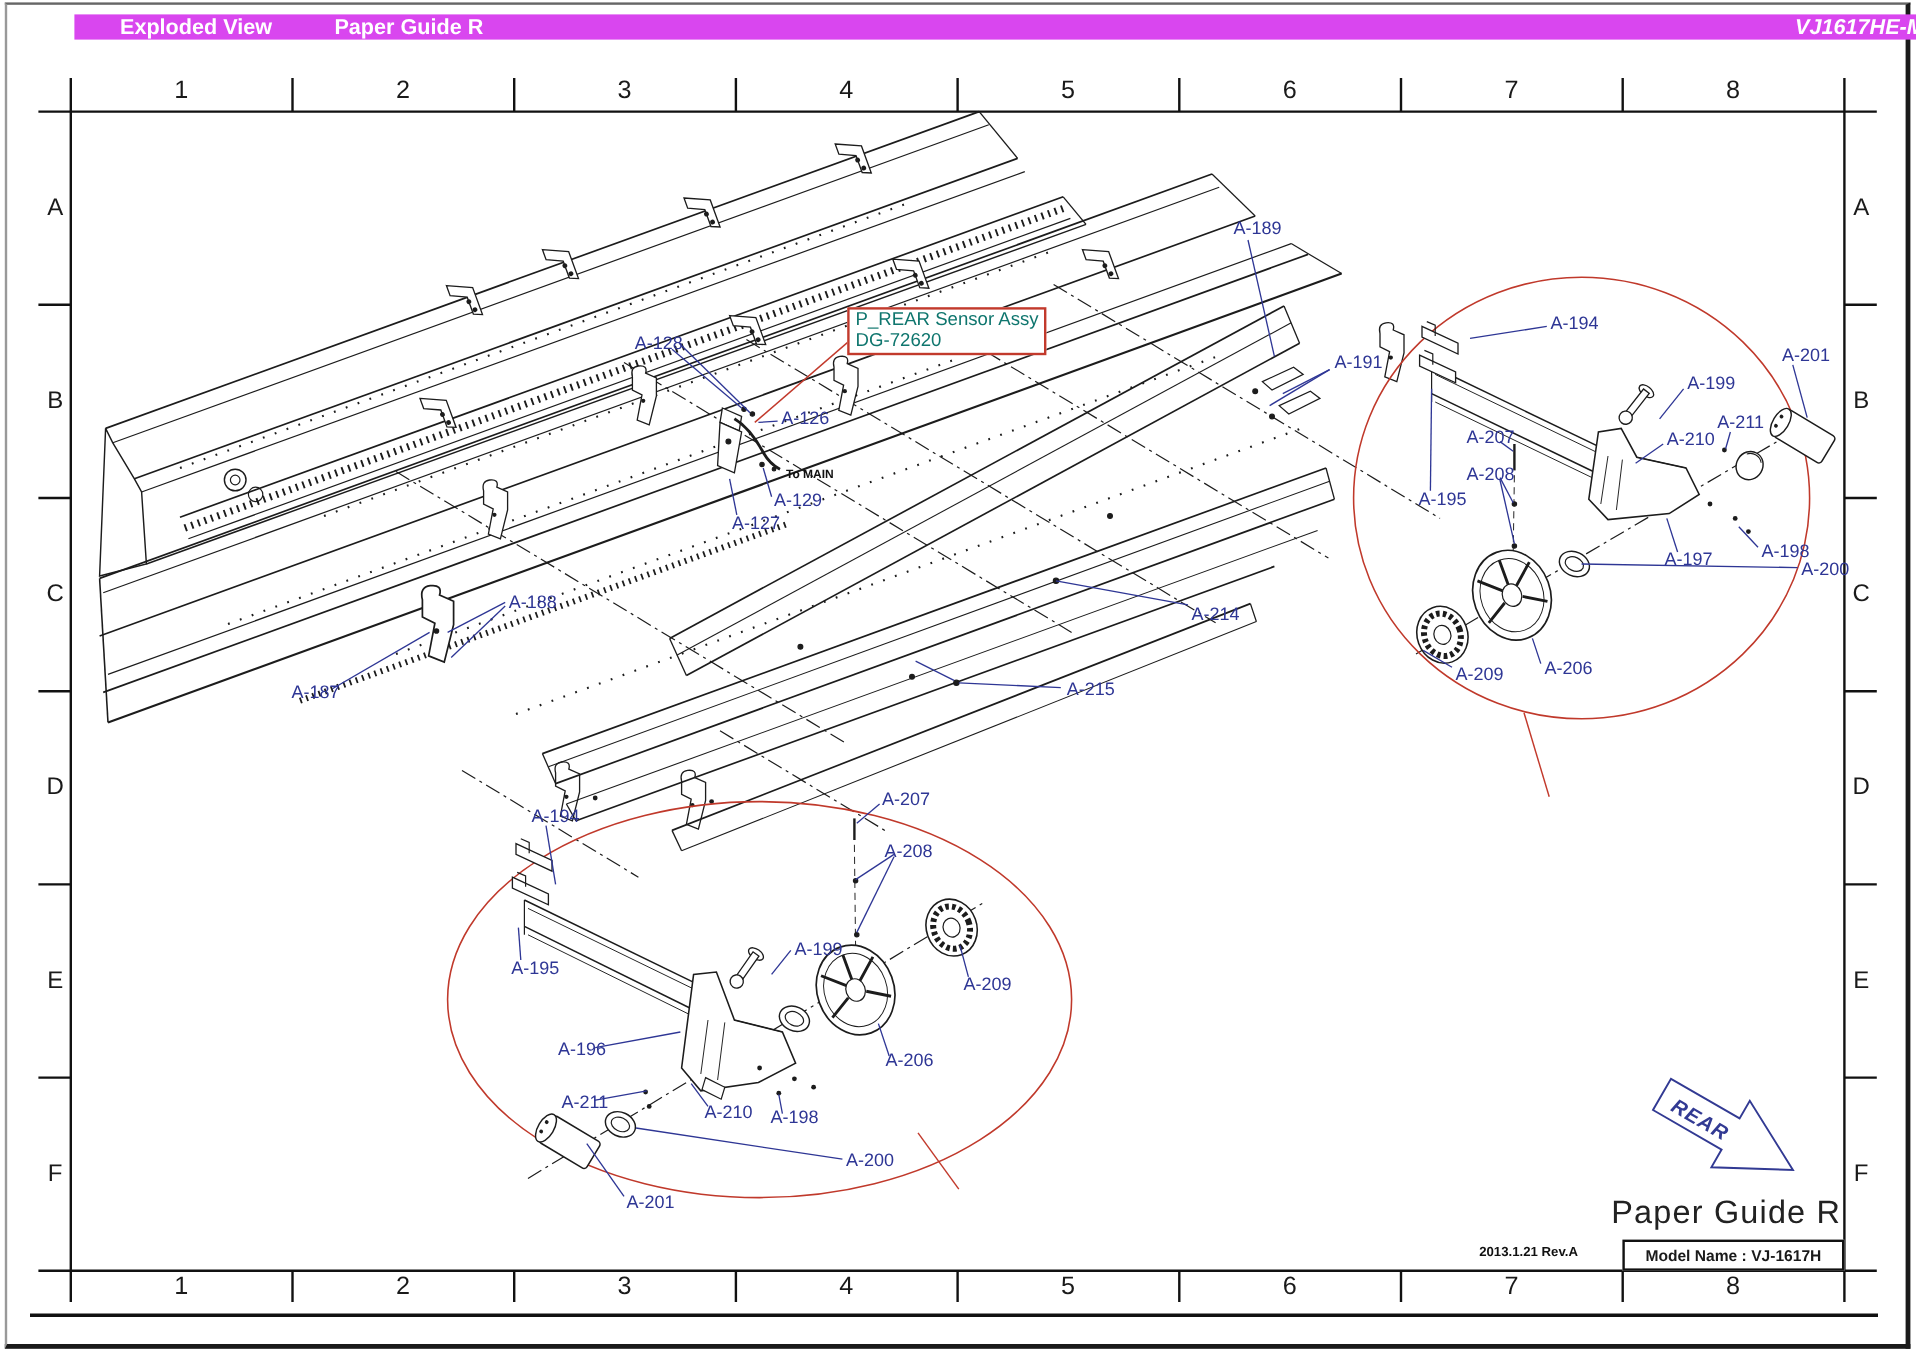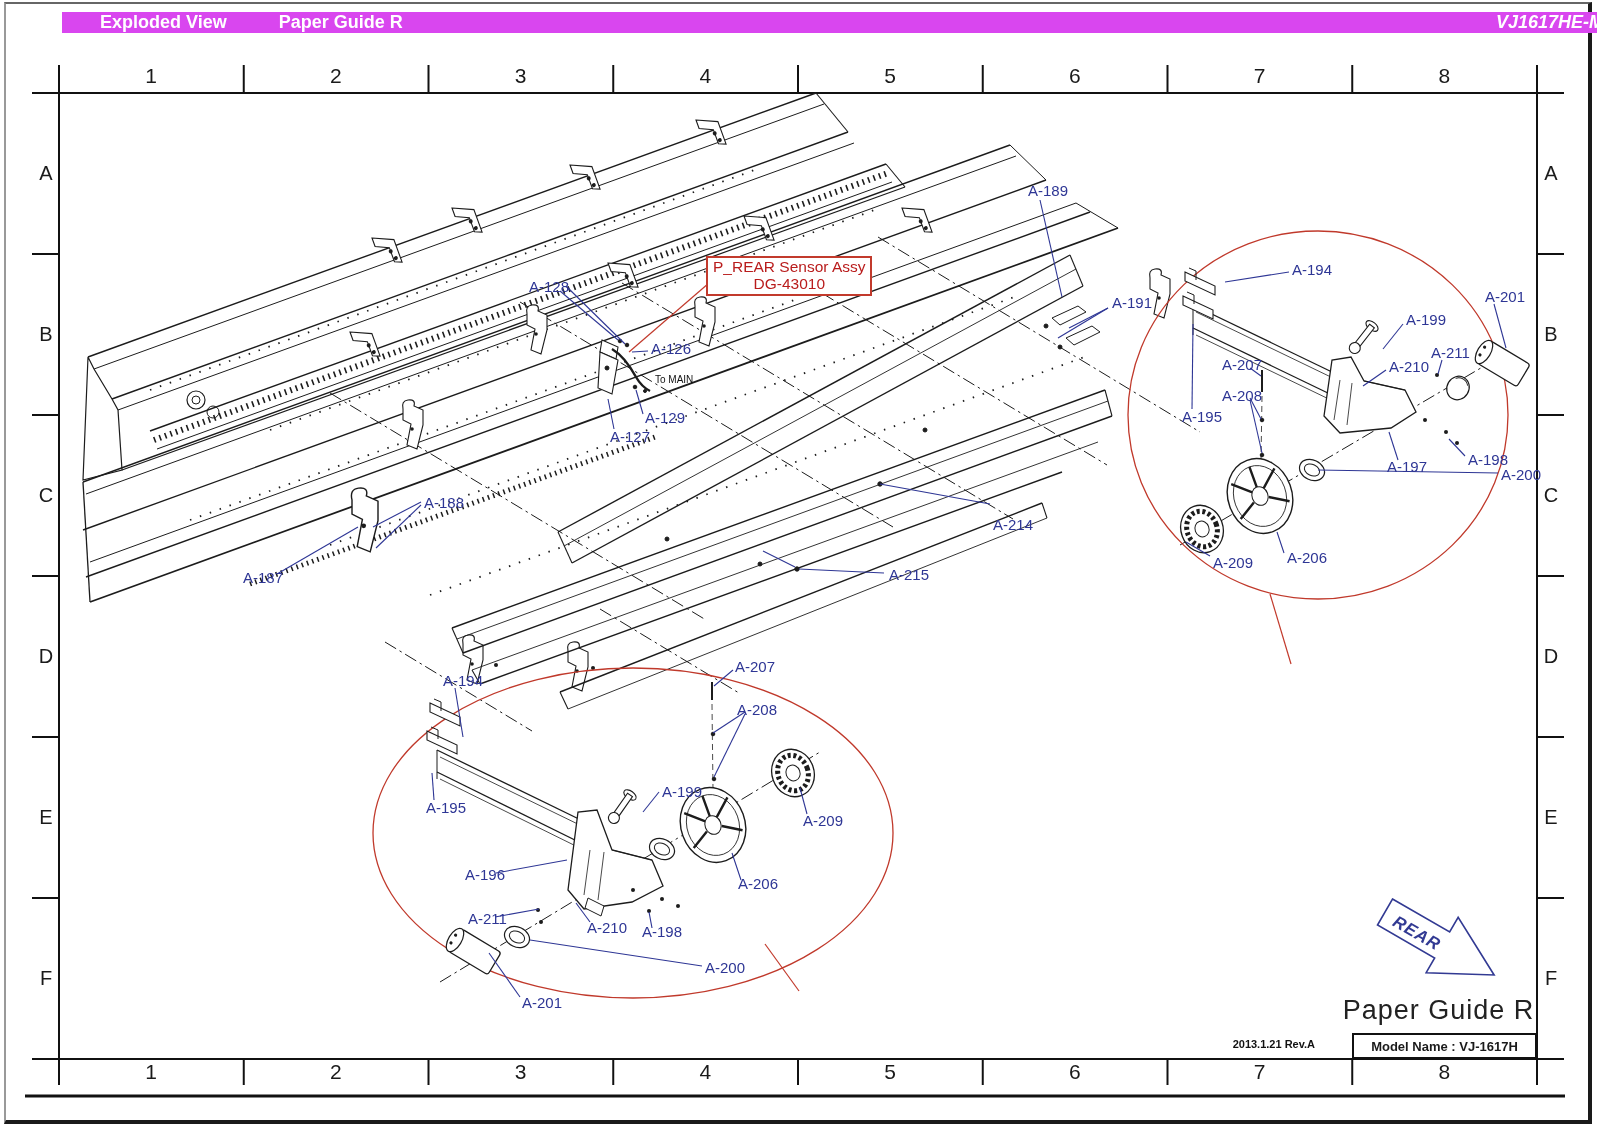--- a/index.html
+++ b/index.html
@@ -20,8 +20,8 @@
   
   .plabel{position:absolute;font-size:15px;color:#2e3695;white-space:nowrap;}
   
-  .callout{position:absolute;border:2px solid #c23a2c;color:#b91c1c;background:#fff;
-        font-size:15.5px;line-height:1.08;padding:1px 5px 2px 5px;white-space:nowrap;text-align:center;}
+  .callout{position:absolute;border:2px solid #c23a2c;color:#0f766e;background:#fff;
+        font-size:15.5px;line-height:1.08;padding:1px 5px 2px 5px;white-space:nowrap;}
   .callout span{display:block;}
   
   #to-main{position:absolute;left:655px;top:374px;font-size:10px;font-weight:normal;color:#111;}

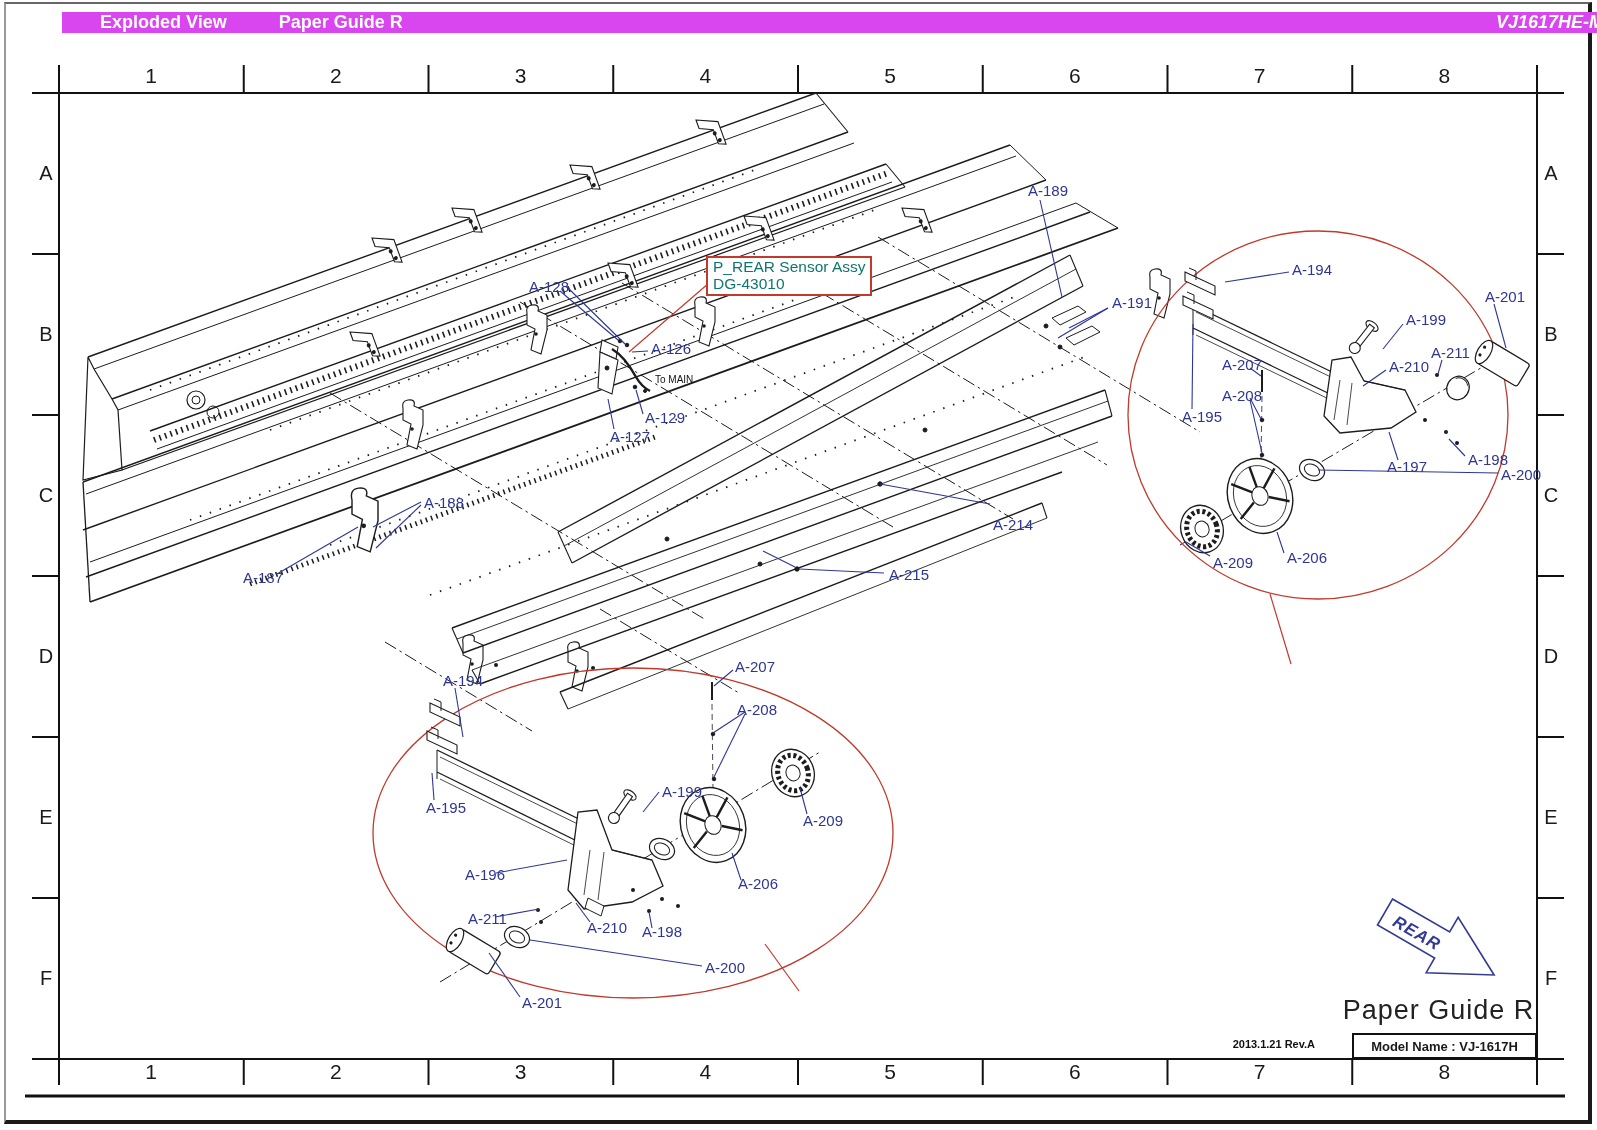--- a/index.html
+++ b/index.html
@@ -434,7 +434,7 @@
 
   <div class="callout" style="left:706px;top:256px;">
     <span>P_REAR Sensor Assy</span>
-    <span>DG-43010</span>
+    <span>DG-72620</span>
   </div>
 
   <div id="to-main">To MAIN</div>

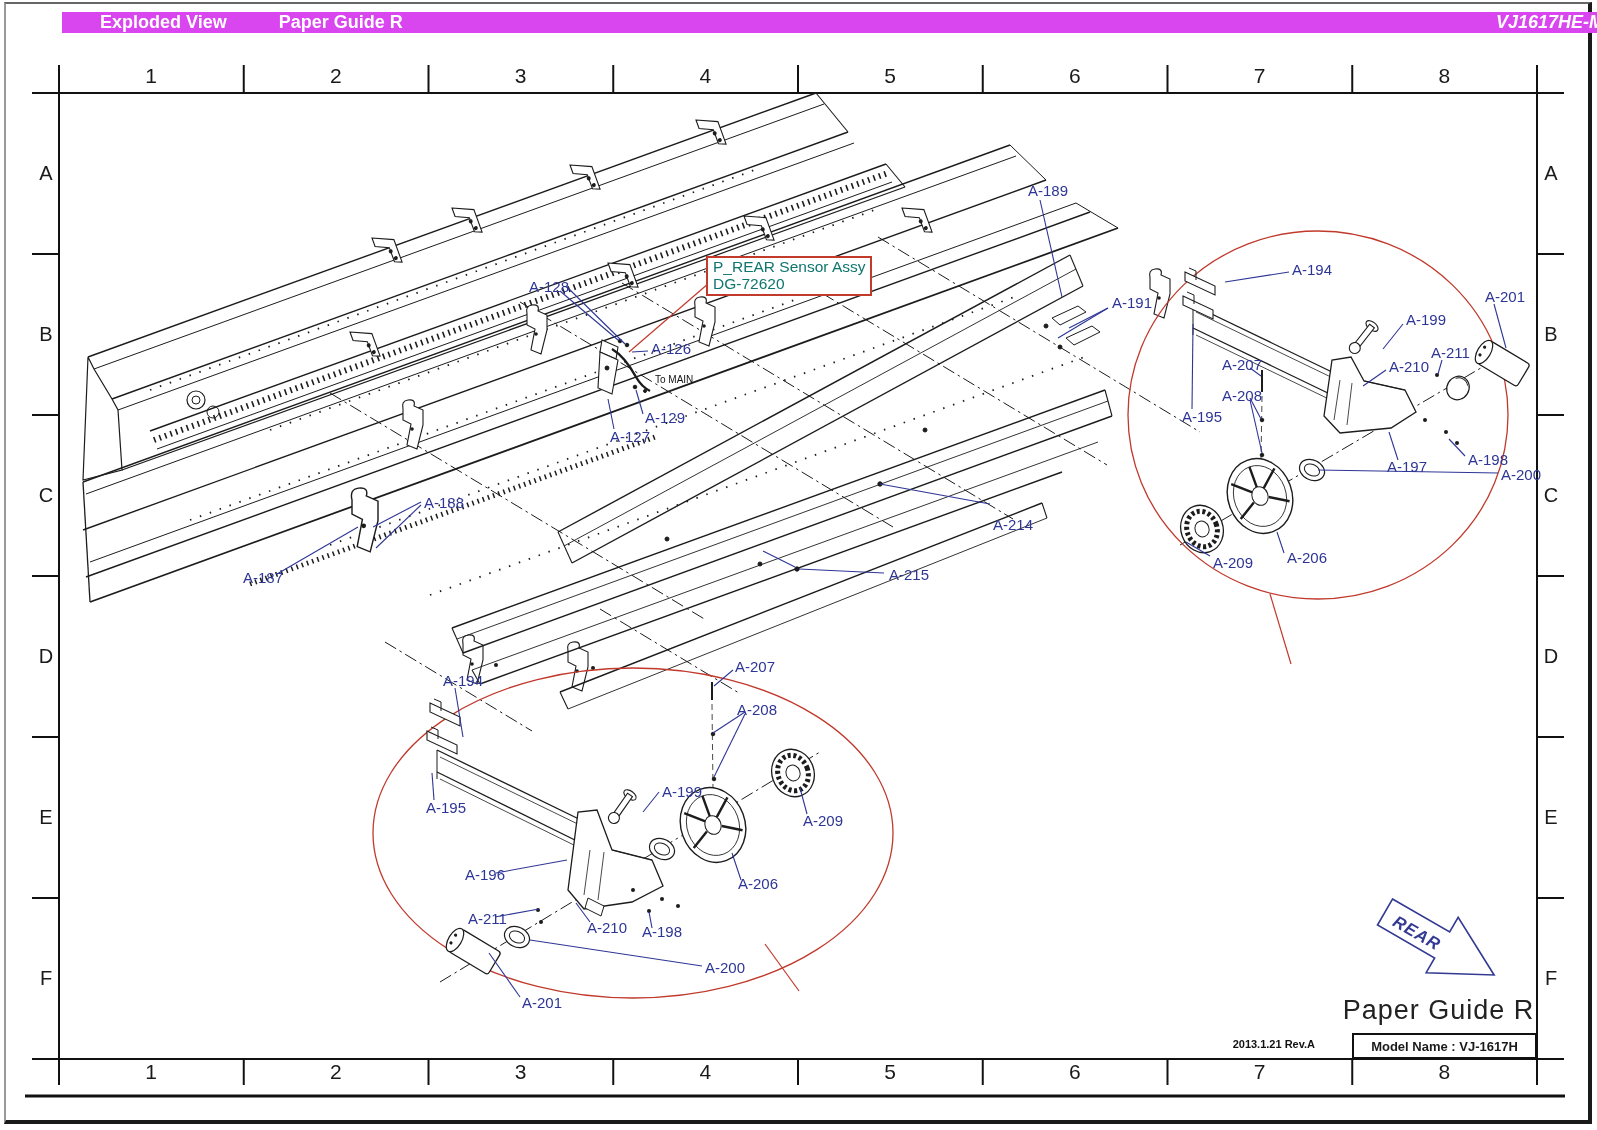--- a/index.html
+++ b/index.html
@@ -24,7 +24,7 @@
         font-size:15.5px;line-height:1.08;padding:1px 5px 2px 5px;white-space:nowrap;}
   .callout span{display:block;}
   
-  #to-main{position:absolute;left:655px;top:374px;font-size:10px;font-weight:normal;color:#111;}
+  #to-main{position:absolute;left:655px;top:390px;font-size:10px;font-weight:bold;color:#111;}
   
   #revision{position:absolute;left:1140px;top:1038px;width:175px;text-align:right;
         font-size:11px;font-weight:bold;color:#111;}

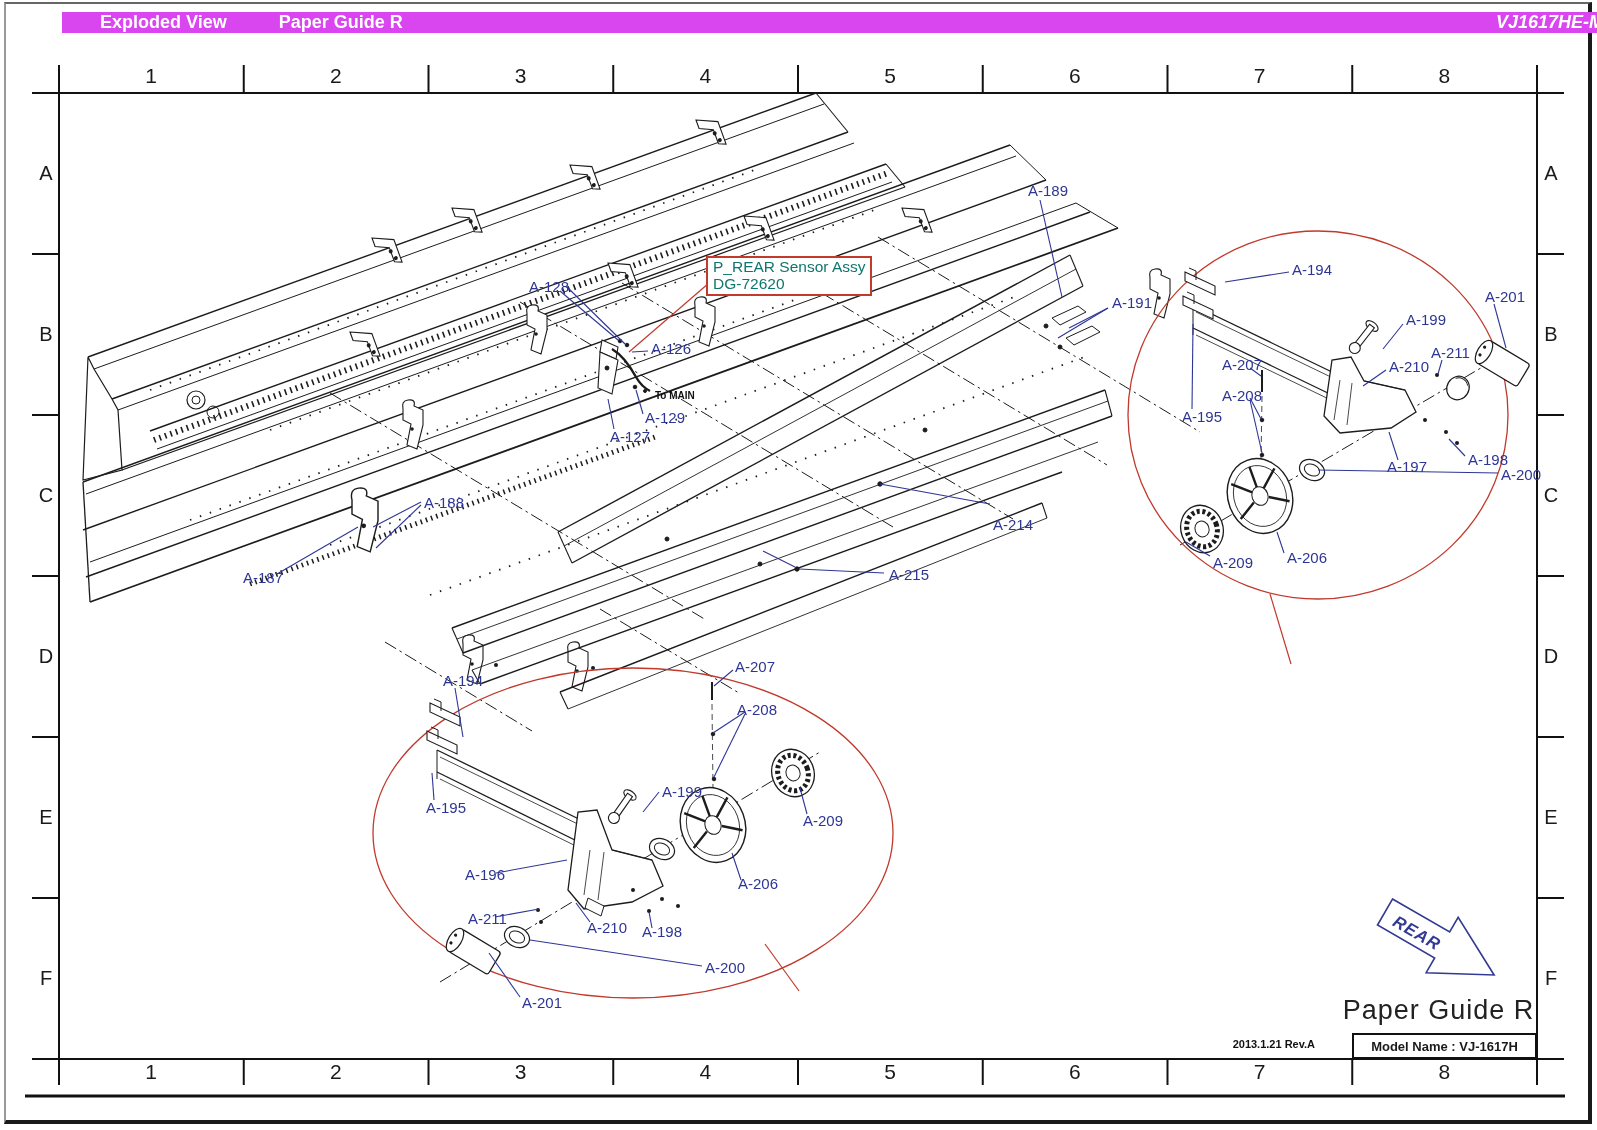--- a/index.html
+++ b/index.html
@@ -402,7 +402,7 @@
       <span class="plabel" style="left: 243px; top: 569px;">A-187</span>
       <span class="plabel" style="left: 1028px; top: 182px;">A-189</span>
       <span class="plabel" style="left: 1112px; top: 294px;">A-191</span>
-      <span class="plabel" style="left: 993px; top: 516px;">A-214</span>
+      <span class="plabel" style="left: 993px; top: 504px;">A-214</span>
       <span class="plabel" style="left: 889px; top: 566px;">A-215</span>
       <span class="plabel" style="left: 1292px; top: 261px;">A-194</span>
       <span class="plabel" style="left: 1485px; top: 288px;">A-201</span>

